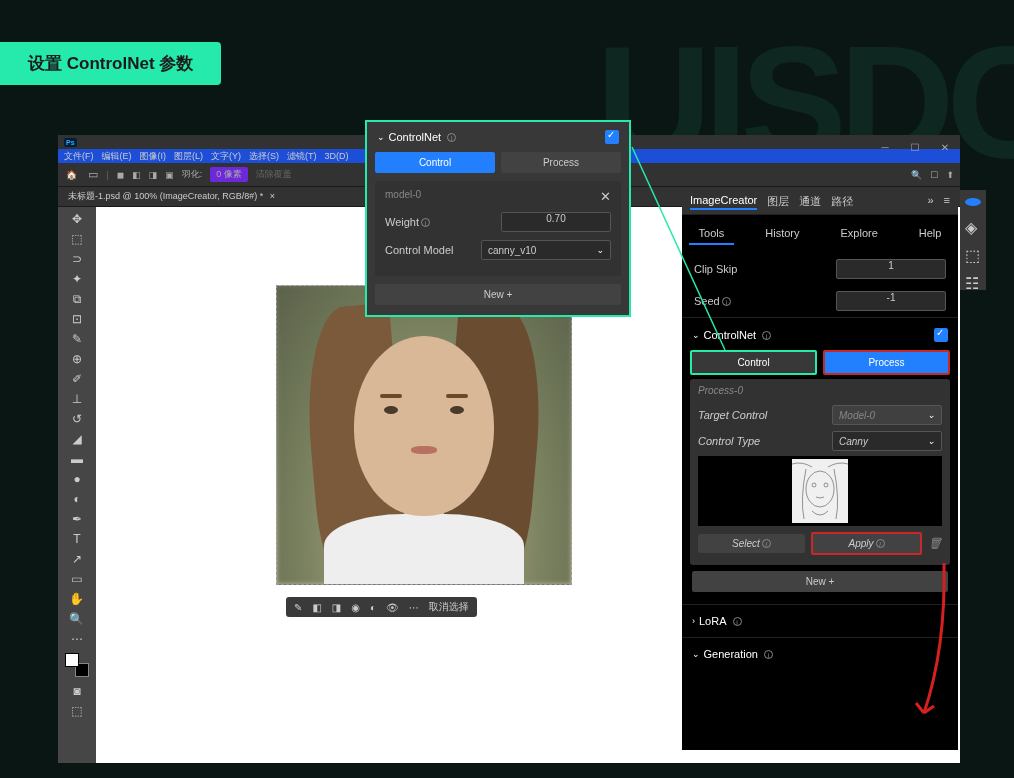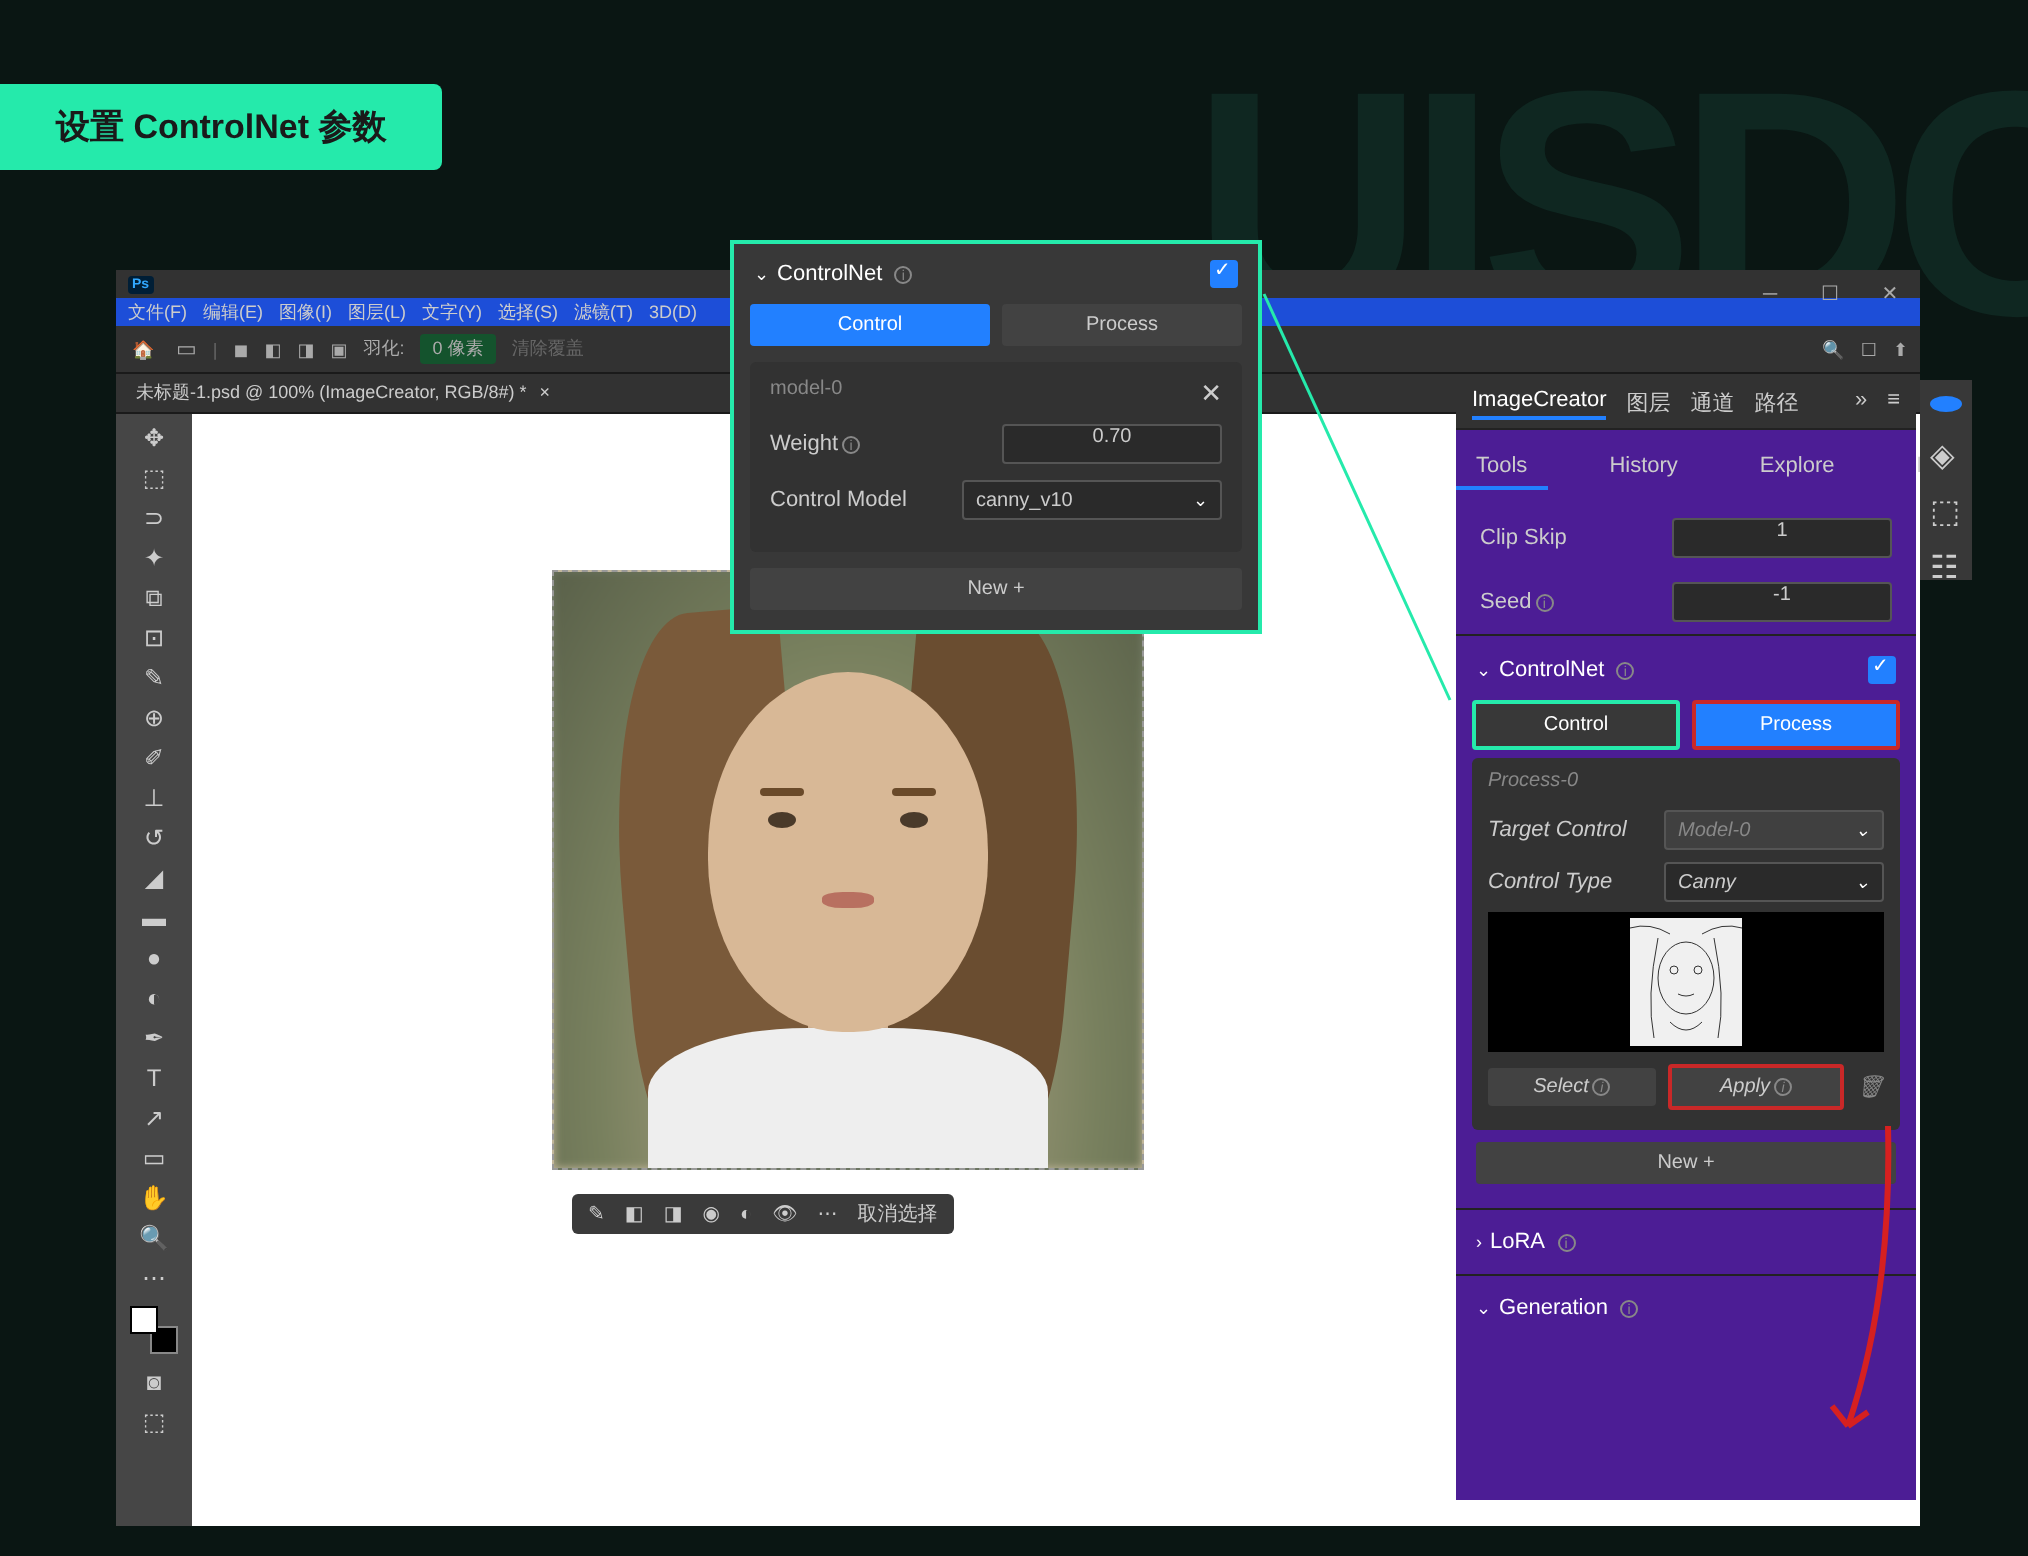--- a/index.html
+++ b/index.html
@@ -139,7 +139,7 @@
     <span>◨</span>
     <span>▣</span>
     <span>羽化:</span>
-    <span style="background:#14532d;padding:1px 6px;border-radius:2px;">0 像素</span>
+    <span style="background:#6d28d9;padding:1px 6px;border-radius:2px;">0 像素</span>
     <span style="color:#666;">清除覆盖</span>
     <span style="margin-left:auto;">非进佳...</span>
     <span style="margin-left:auto;">🔍</span>

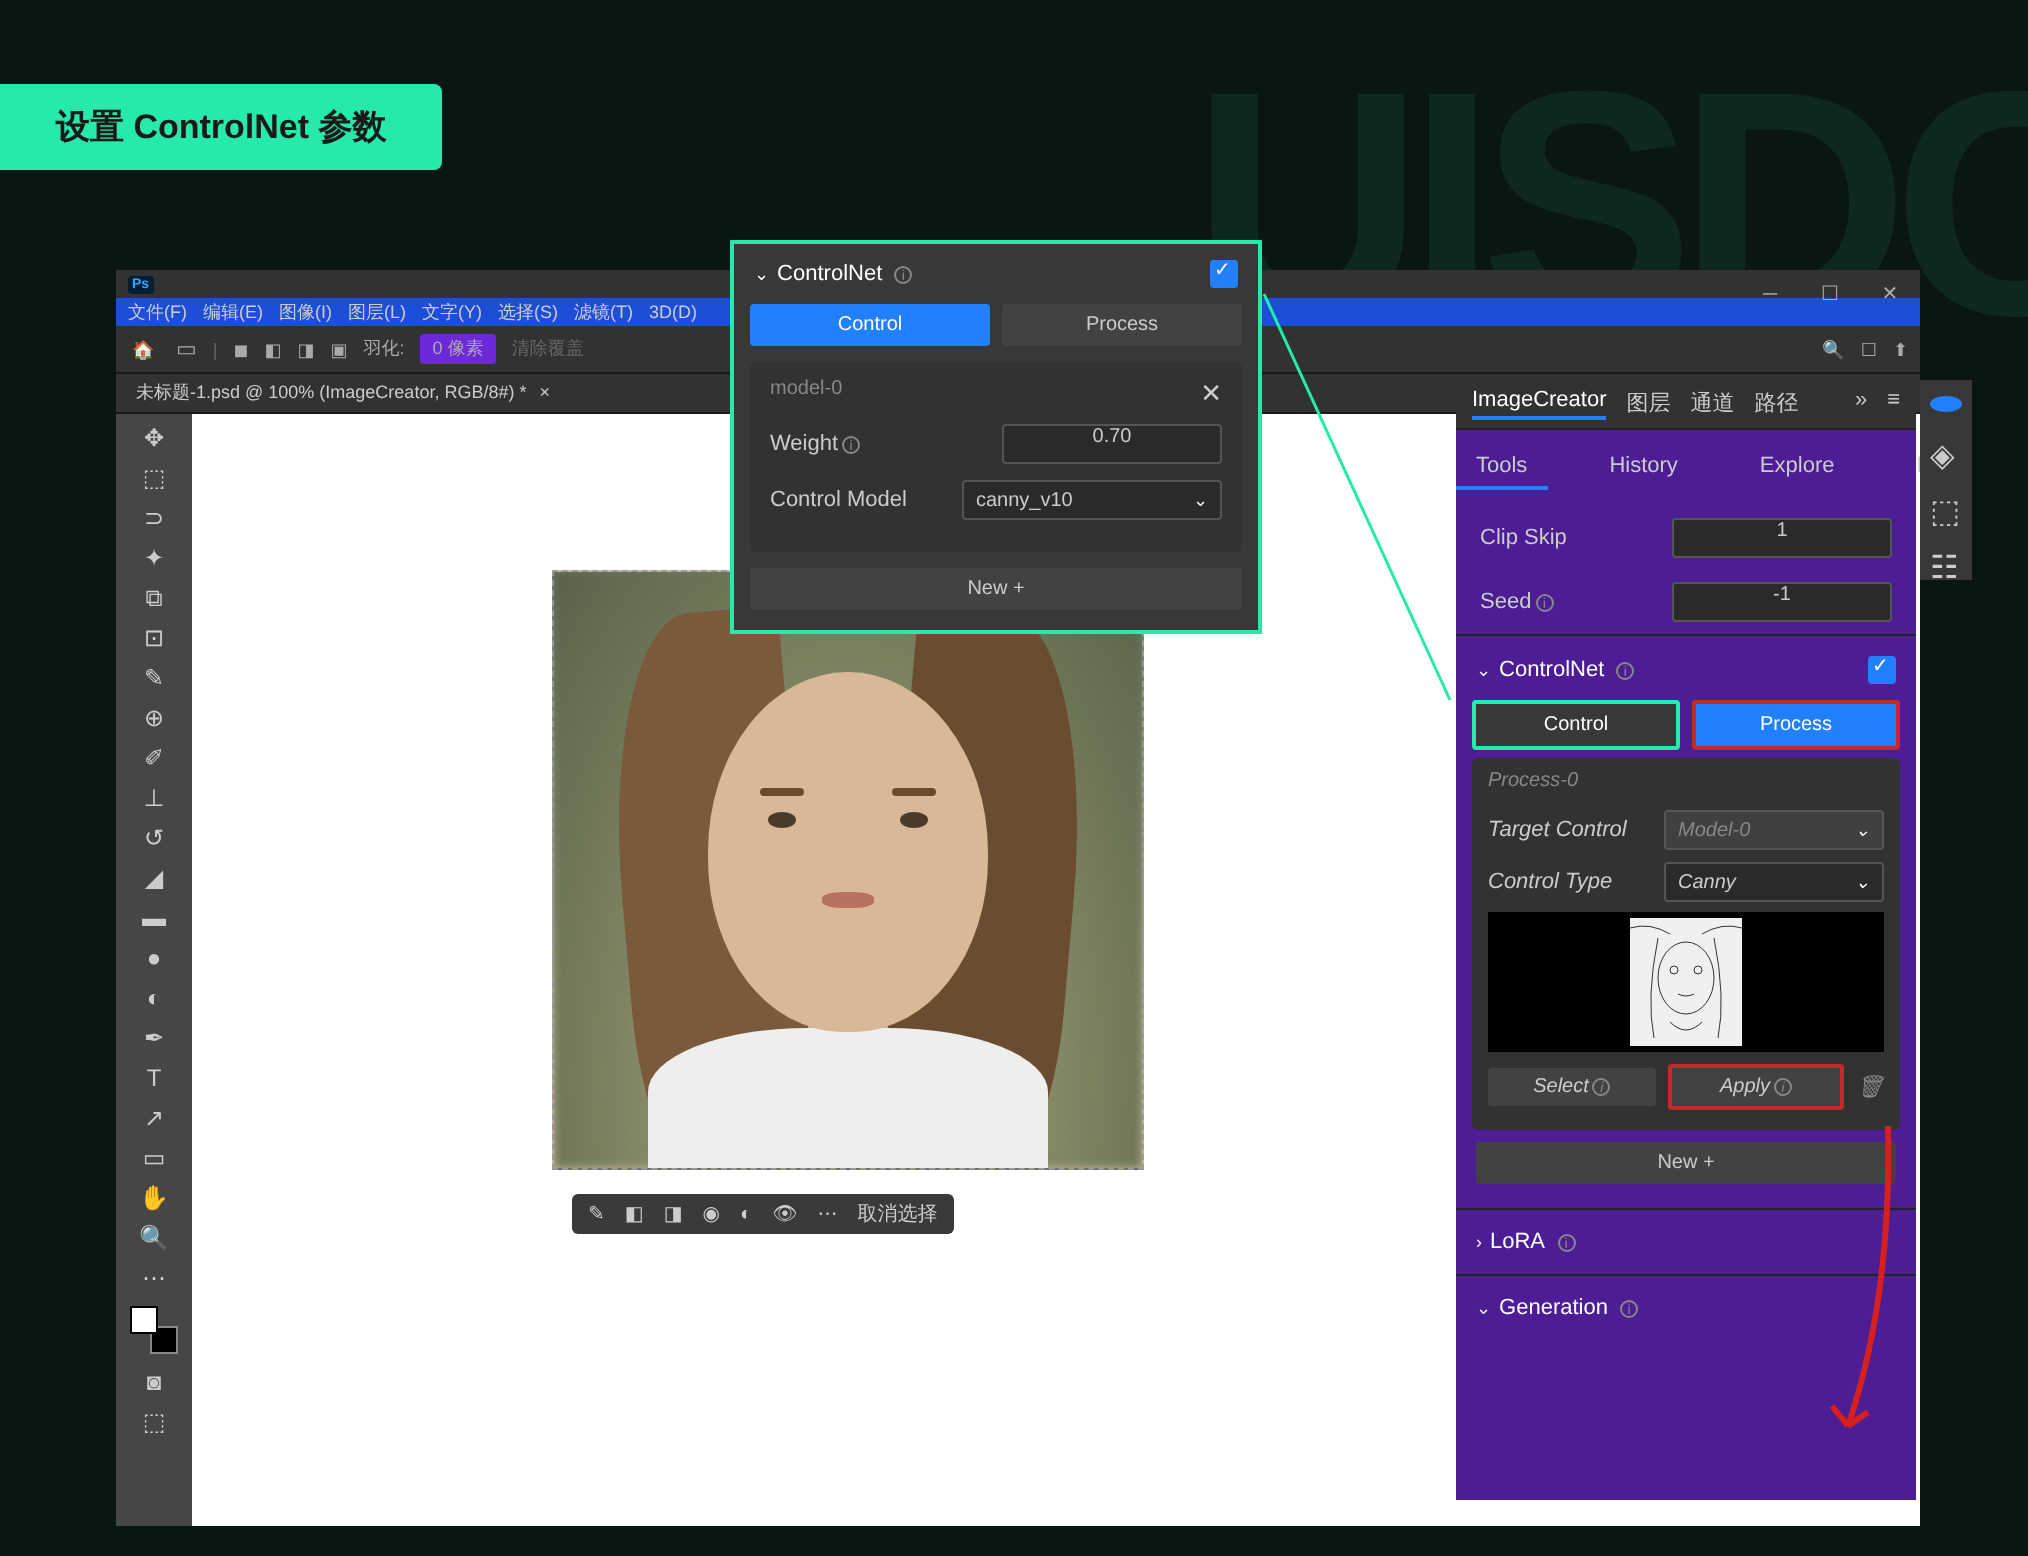--- a/index.html
+++ b/index.html
@@ -42,7 +42,7 @@
 .photo-toolbar { position: absolute; left: 190px; top: 390px; background: #3a3a3a; border-radius: 3px; padding: 3px 8px; display: flex; gap: 10px; align-items: center; font-size: 10px; color: #ccc; }
 
 
-.right-panel { position: absolute; top: 190px; right: 56px; width: 230px; height: 560px; background: #4c1d95; z-index: 3; font-size: 11px; color: #ccc; }
+.right-panel { position: absolute; top: 190px; right: 56px; width: 276px; height: 560px; background: #000000; z-index: 3; font-size: 11px; color: #ccc; }
 .rp-tabs { display: flex; gap: 10px; padding: 4px 8px; background: #323232; border-bottom: 1px solid #222; }
 .rp-tabs .active { color: #fff; border-bottom: 2px solid #2280ff; padding-bottom: 2px; }
 .rp-subtabs { display: flex; justify-content: flex-start; padding: 8px 0; gap: 21px; }

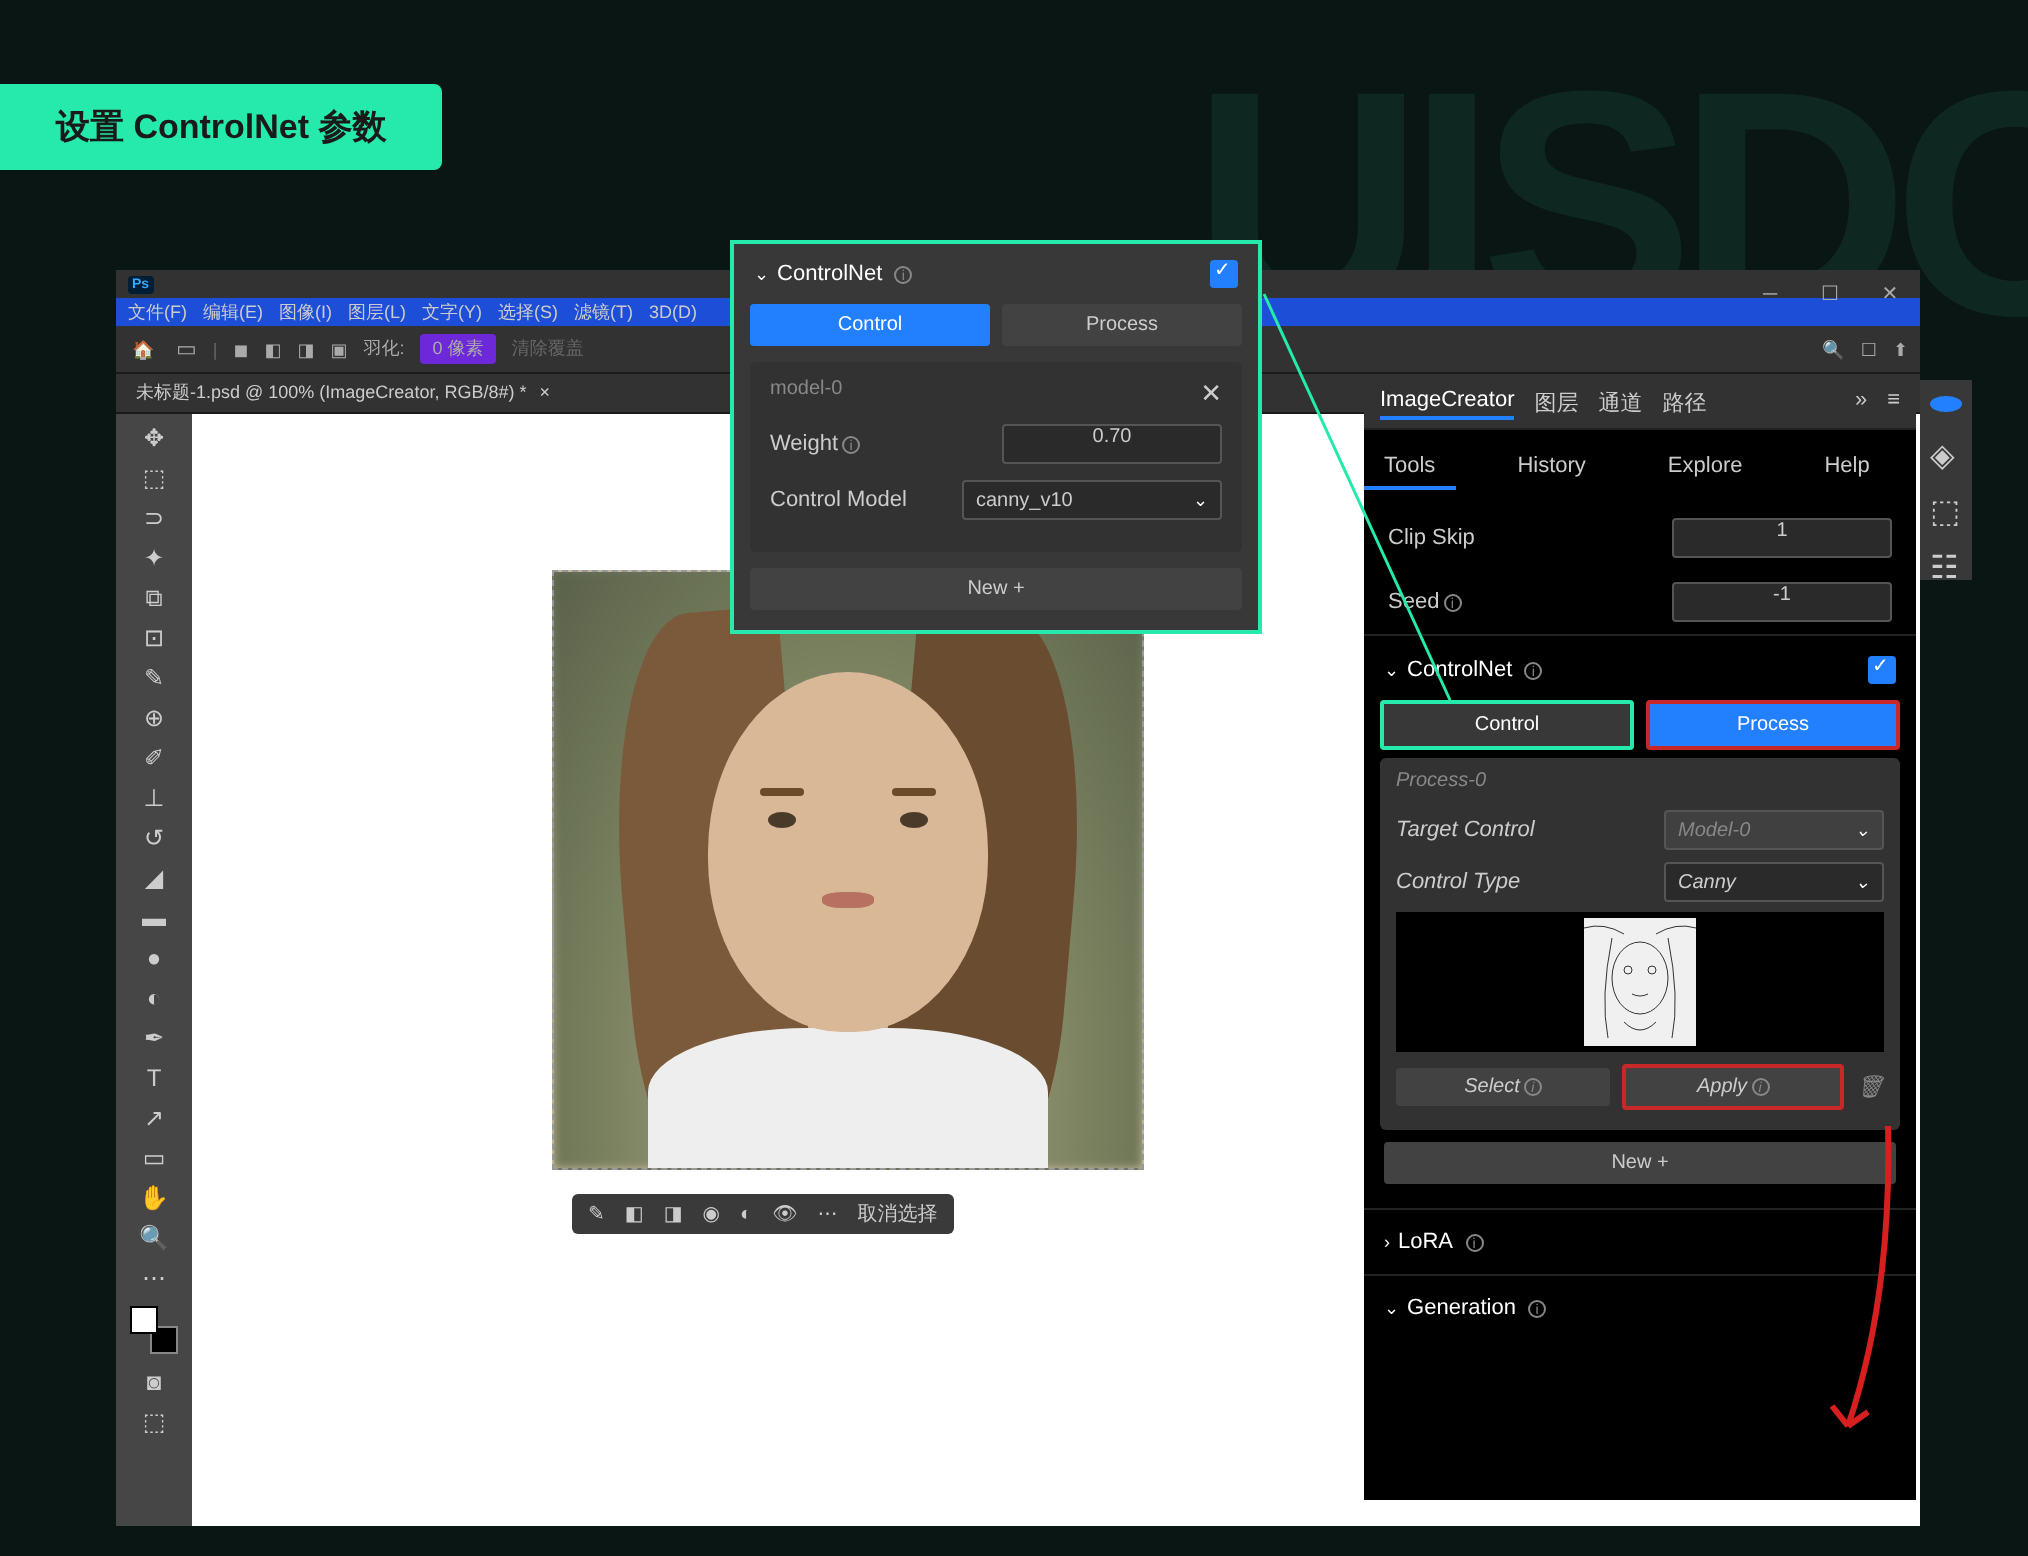--- a/index.html
+++ b/index.html
@@ -45,7 +45,7 @@
 .right-panel { position: absolute; top: 190px; right: 56px; width: 276px; height: 560px; background: #000000; z-index: 3; font-size: 11px; color: #ccc; }
 .rp-tabs { display: flex; gap: 10px; padding: 4px 8px; background: #323232; border-bottom: 1px solid #222; }
 .rp-tabs .active { color: #fff; border-bottom: 2px solid #2280ff; padding-bottom: 2px; }
-.rp-subtabs { display: flex; justify-content: flex-start; padding: 8px 0; gap: 21px; }
+.rp-subtabs { display: flex; justify-content: center; padding: 8px 0; gap: 21px; }
 .rp-subtabs span { padding: 4px 10px; }
 .rp-subtabs .active { border-bottom: 2px solid #2280ff; }
 .rp-row { display: flex; align-items: center; justify-content: space-between; padding: 6px 12px; }

